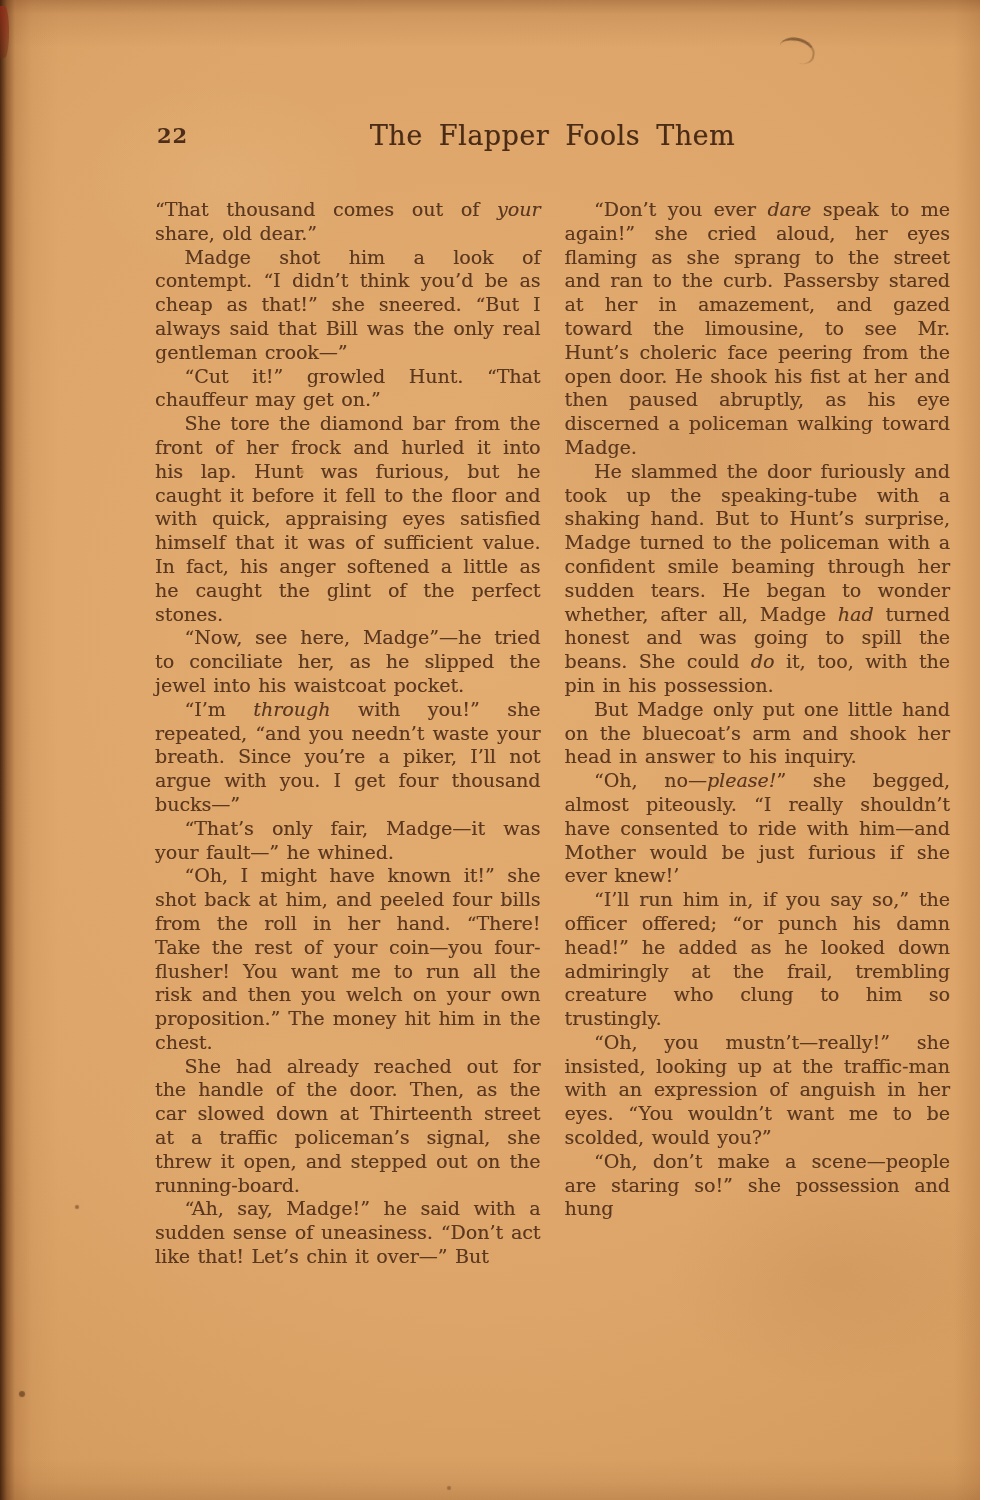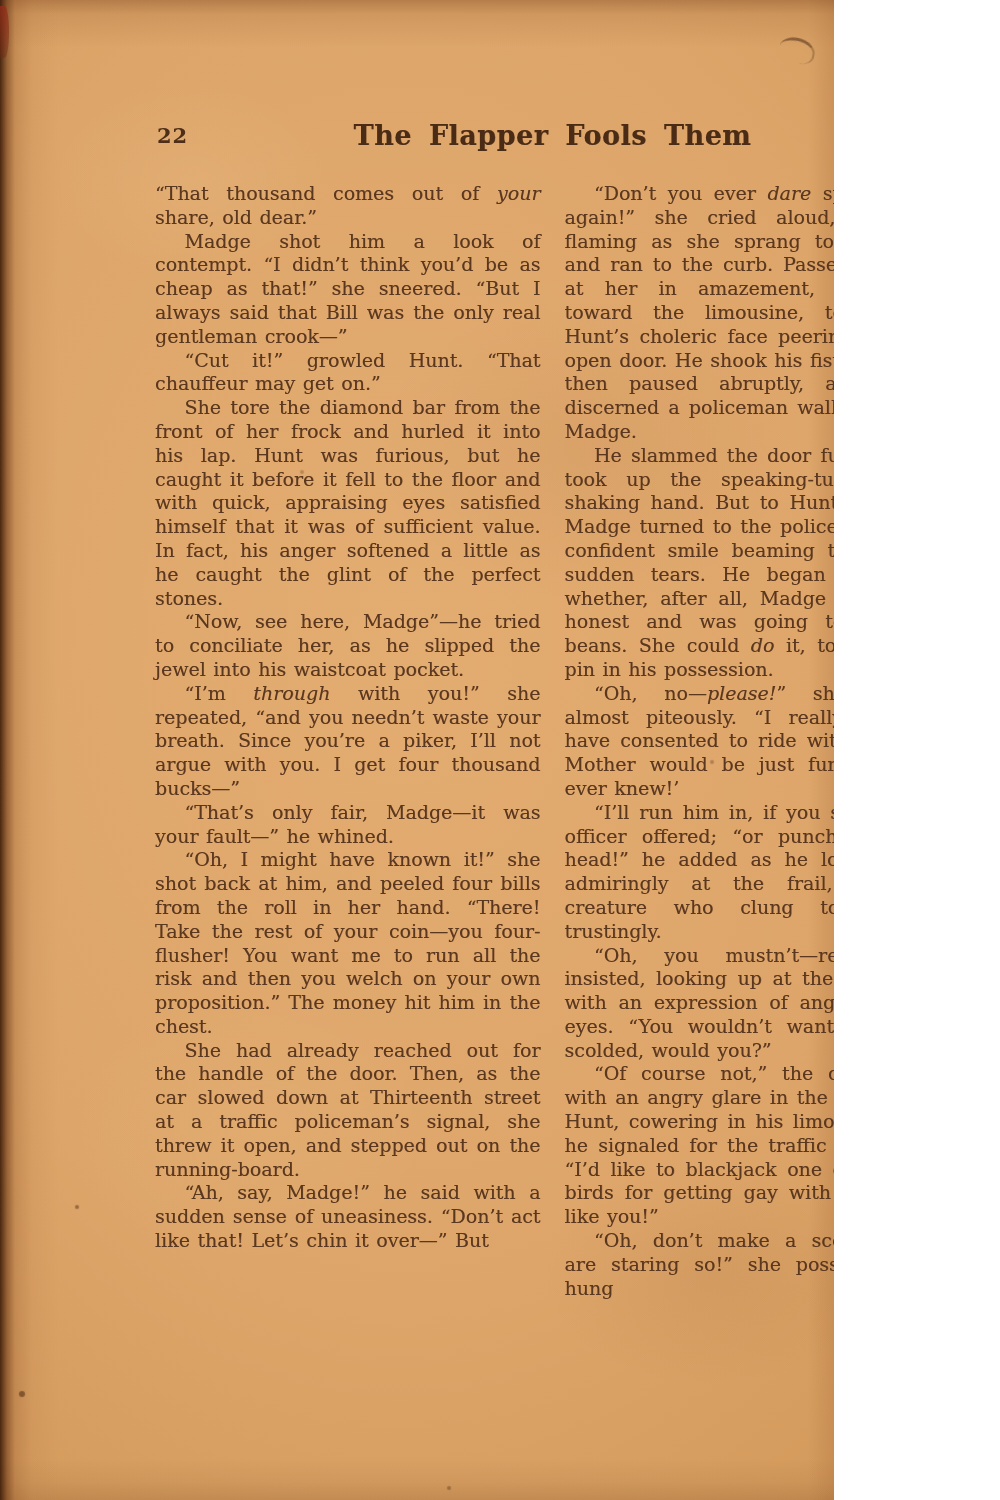--- a/index.html
+++ b/index.html
@@ -9,7 +9,7 @@
   }
   .sheet {
     position: relative;
-    width: 834px; height: 1500px;
+    width: 980px; height: 1500px;
     overflow: hidden;
     background:
       linear-gradient(90deg, rgba(62,28,10,0.92) 0px, rgba(110,58,24,0.62) 7px, rgba(150,90,45,0.32) 15px, rgba(180,120,70,0.14) 32px, rgba(180,120,70,0) 58px),

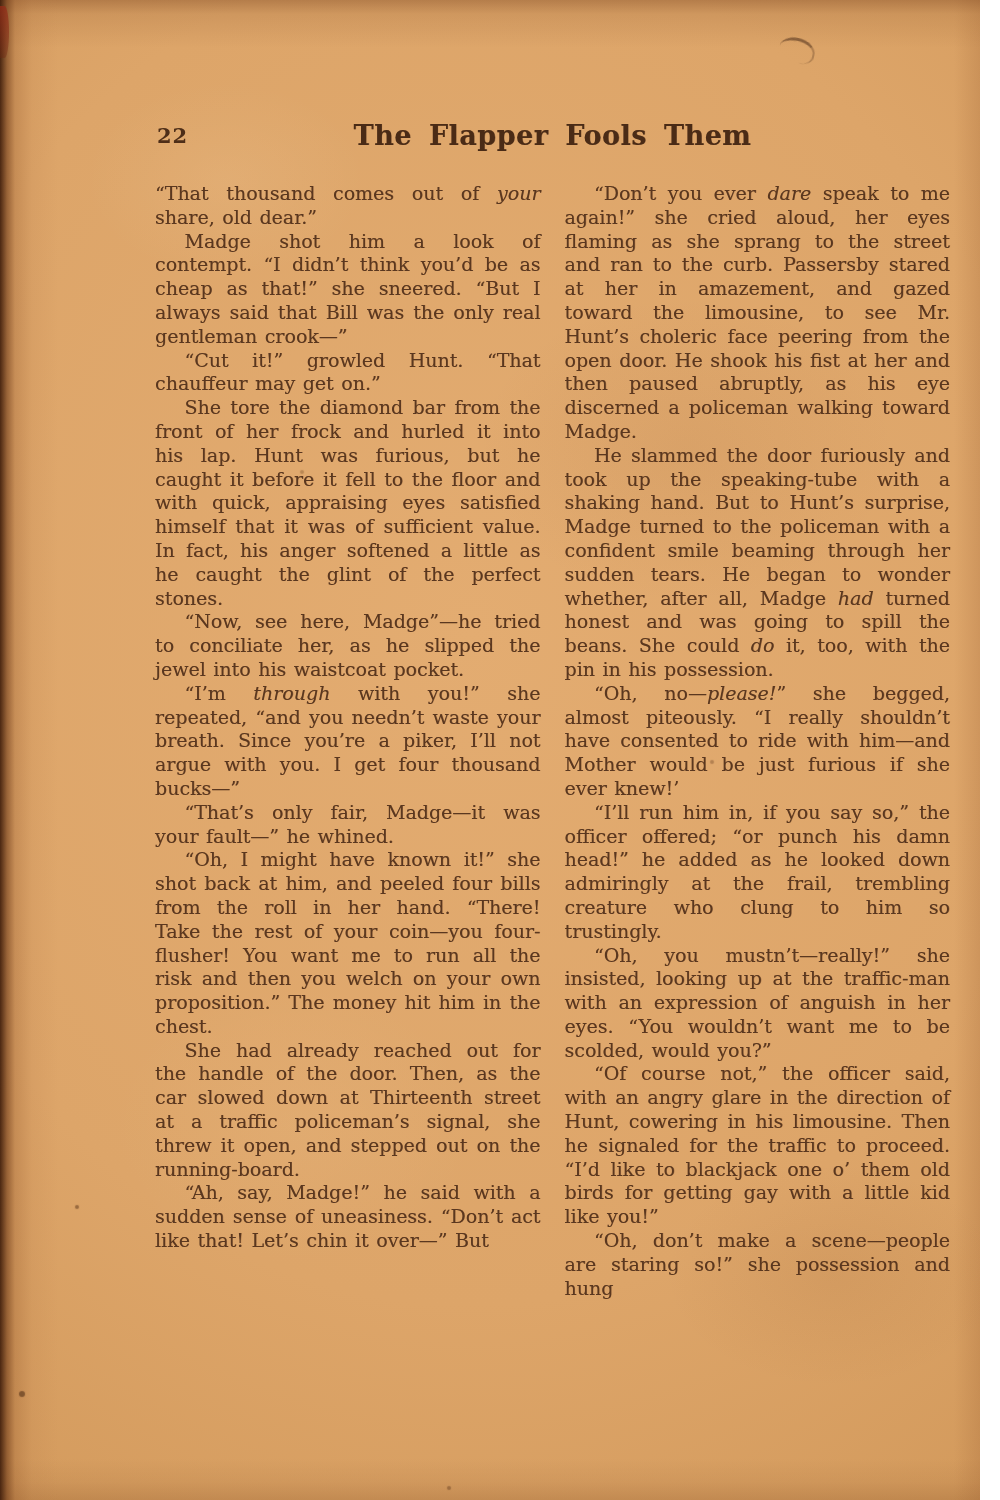--- a/index.html
+++ b/index.html
@@ -67,7 +67,7 @@
   }
   .title {
     margin: 0; text-align: center;
-    font-size: 27px; font-weight: bold;
+    font-size: 27px; font-weight: normal;
     word-spacing: 7px; letter-spacing: 0.5px;
     color: #4a2b16;
     text-shadow: 0.4px 0.4px 0.5px rgba(74,43,22,0.45);

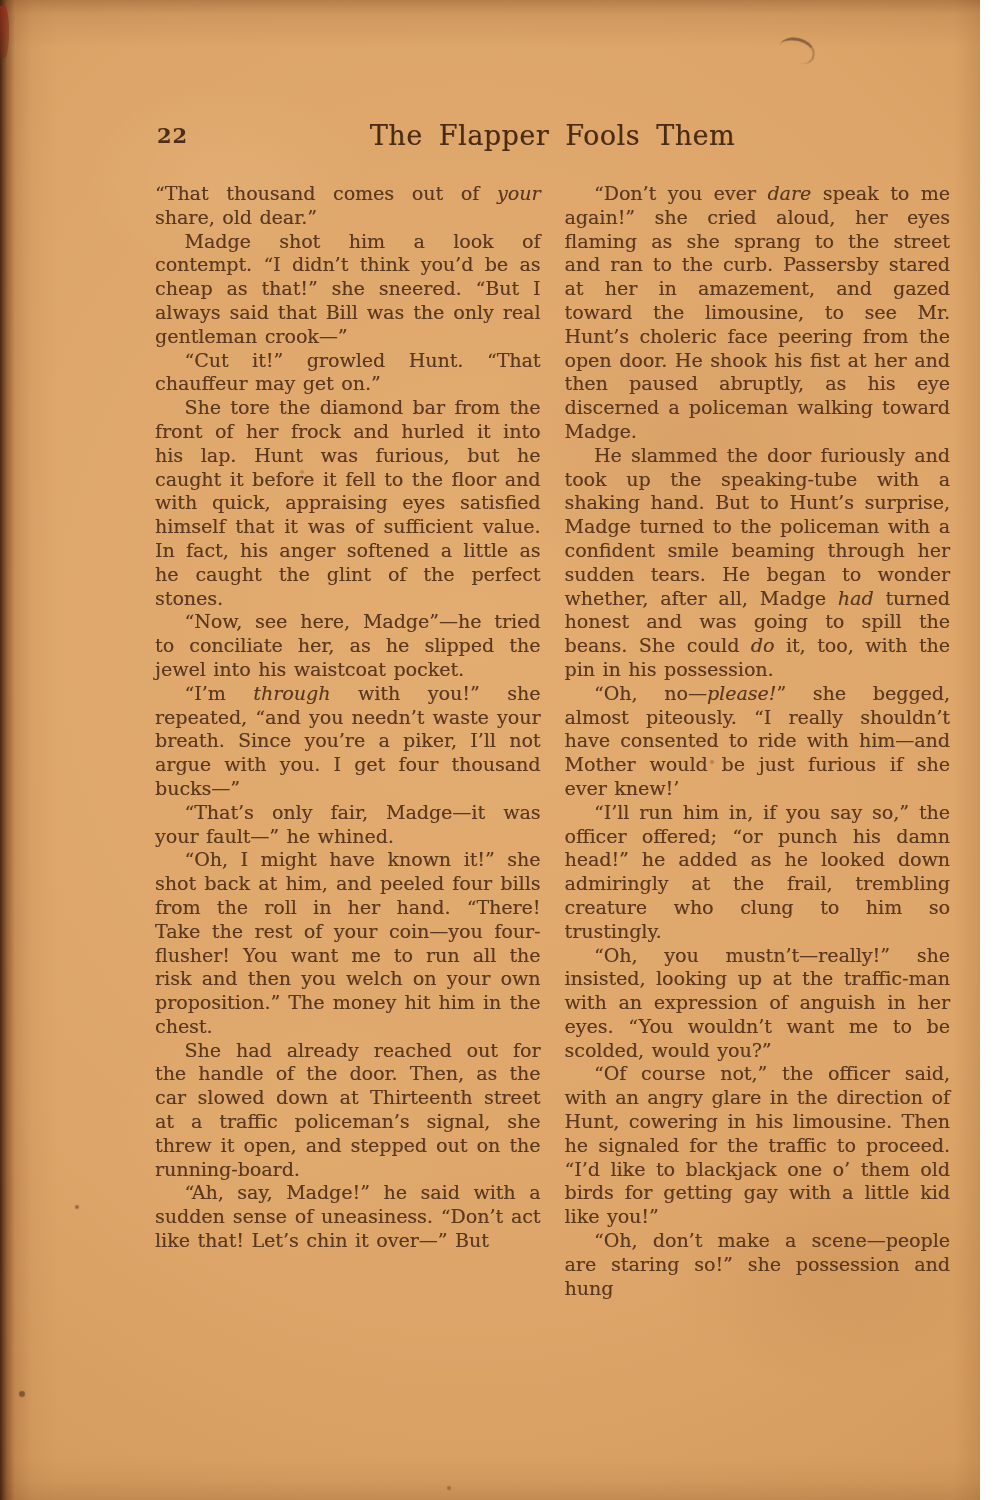--- a/index.html
+++ b/index.html
@@ -73,7 +73,7 @@
     text-shadow: 0.4px 0.4px 0.5px rgba(74,43,22,0.45);
   }
   .columns { display: flex; gap: 24px; }
-  .col { flex: 1 1 0; }
+  .col { flex: 1 1 0; margin-top: 16px; }
   .col p {
     margin: 0;
     font-size: 19px;

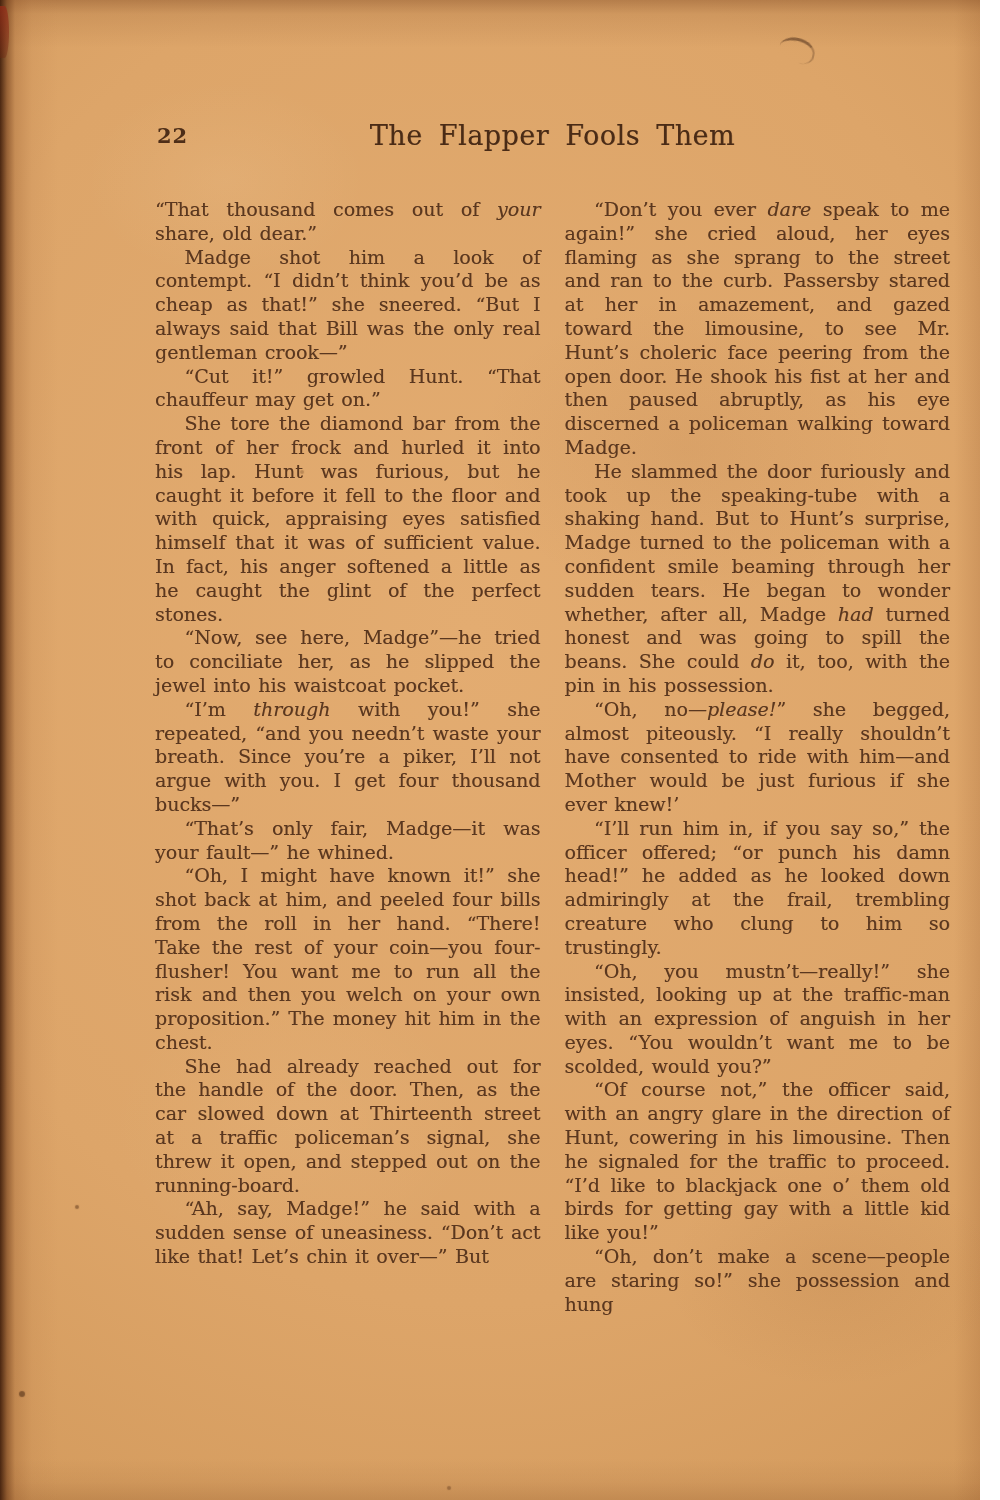--- a/index.html
+++ b/index.html
@@ -117,6 +117,7 @@
       <div class="col">
           <p class="indent">“Don’t you ever <i>dare</i> speak to me again!” she cried aloud, her eyes flaming as she sprang to the street and ran to the curb. Passersby stared at her in amazement, and gazed toward the limousine, to see Mr. Hunt’s choleric face peering from the open door. He shook his fist at her and then paused abruptly, as his eye discerned a policeman walking toward Madge.</p>
           <p class="indent">He slammed the door furiously and took up the speaking-tube with a shaking hand. But to Hunt’s surprise, Madge turned to the policeman with a confident smile beaming through her sudden tears. He began to wonder whether, after all, Madge <i>had</i> turned honest and was going to spill the beans. She could <i>do</i> it, too, with the pin in his possession.</p>
+          <p class="indent">But Madge only put one little hand on the bluecoat’s arm and shook her head in answer to his inquiry.</p>
           <p class="indent">“Oh, no—<i>please!</i>” she begged, almost piteously. “I really shouldn’t have consented to ride with him—and Mother would be just furious if she ever knew!’</p>
           <p class="indent">“I’ll run him in, if you say so,” the officer offered; “or punch his damn head!” he added as he looked down admiringly at the frail, trembling creature who clung to him so trustingly.</p>
           <p class="indent">“Oh, you mustn’t—really!” she insisted, looking up at the traffic-man with an expression of anguish in her eyes. “You wouldn’t want me to be scolded, would you?”</p>

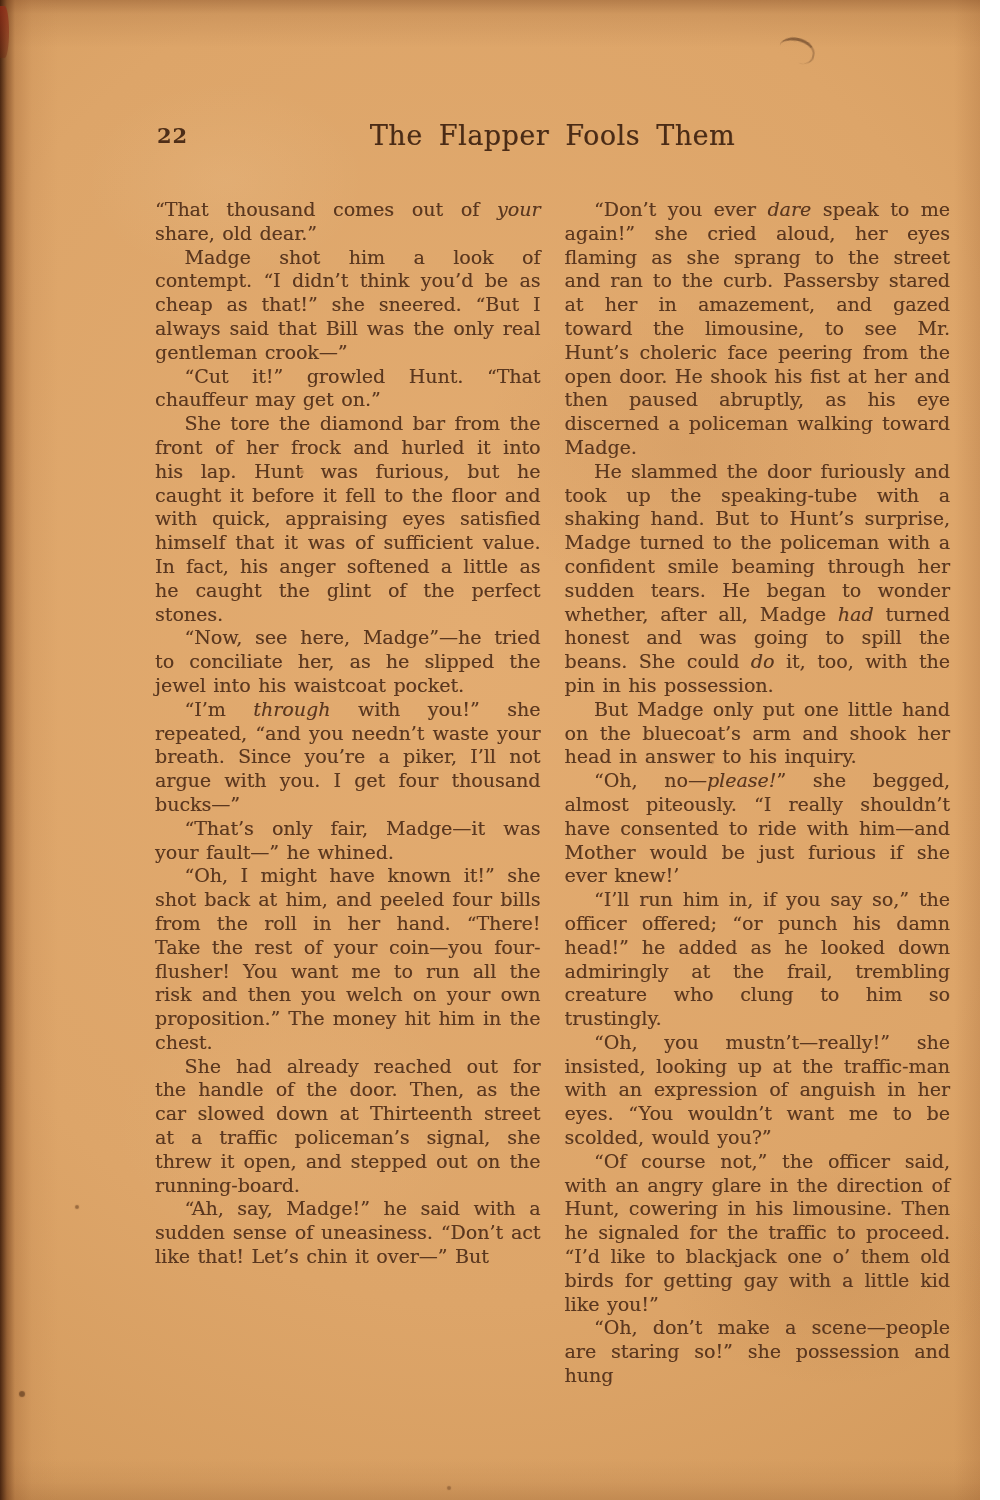--- a/index.html
+++ b/index.html
@@ -121,7 +121,6 @@
           <p class="indent">“Oh, no—<i>please!</i>” she begged, almost piteously. “I really shouldn’t have consented to ride with him—and Mother would be just furious if she ever knew!’</p>
           <p class="indent">“I’ll run him in, if you say so,” the officer offered; “or punch his damn head!” he added as he looked down admiringly at the frail, trembling creature who clung to him so trustingly.</p>
           <p class="indent">“Oh, you mustn’t—really!” she insisted, looking up at the traffic-man with an expression of anguish in her eyes. “You wouldn’t want me to be scolded, would you?”</p>
-          <p class="indent">“Of course not,” the officer said, with an angry glare in the direction of Hunt, cowering in his limousine. Then he signaled for the traffic to proceed. “I’d like to blackjack one o’ them old birds for getting gay with a little kid like you!”</p>
           <p class="indent">“Oh, don’t make a scene—people are staring so!” she possession and hung</p>
         </div>
     </div>

